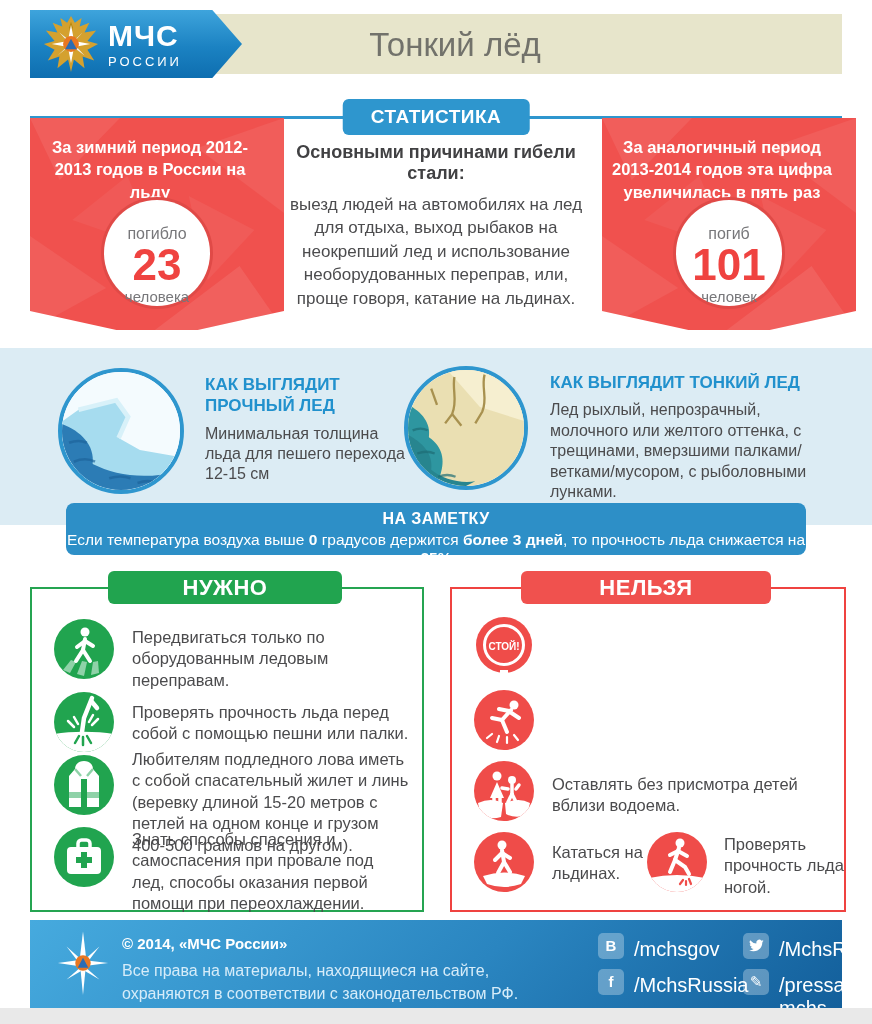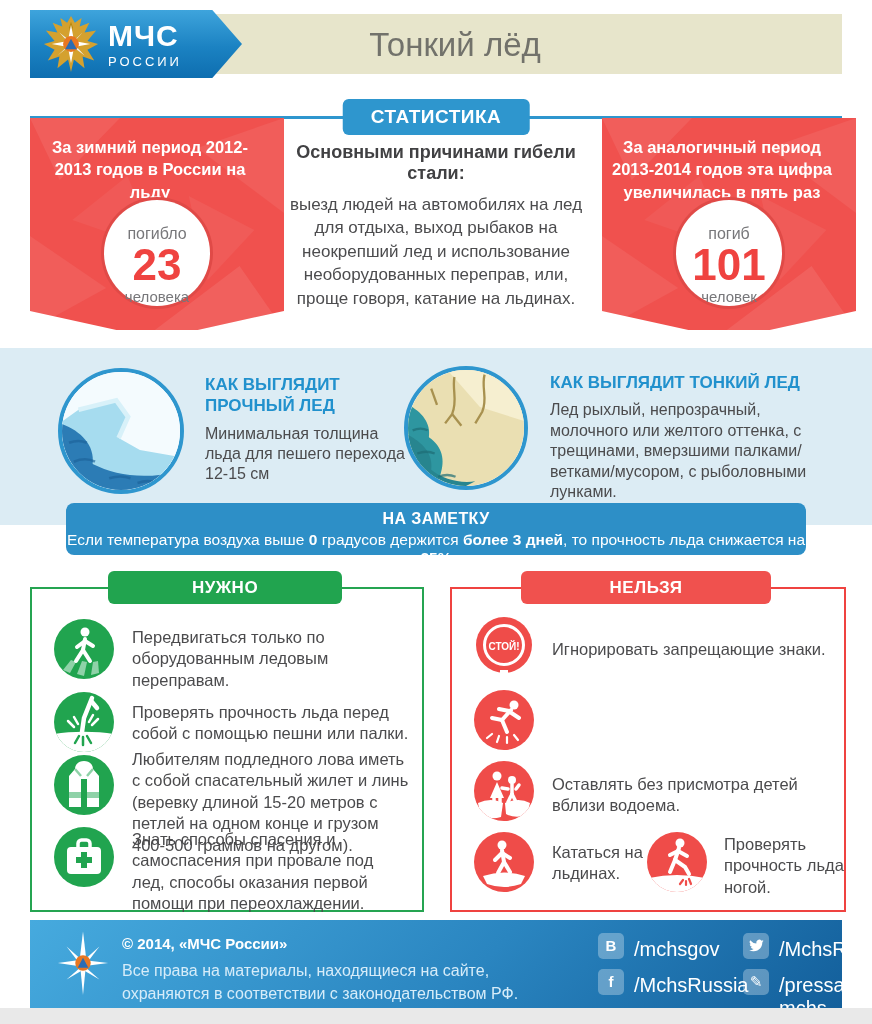--- a/index.html
+++ b/index.html
@@ -63,7 +63,7 @@
   .col-box.green{left:30px;width:390px;border-color:#25a451;}
   .col-box.red{left:450px;width:392px;border-color:#ef4340;}
   .col-badge{position:absolute;top:571px;height:33px;line-height:33px;text-align:center;
-      color:#fff;font-weight:bold;font-size:17px;border-radius:6px;z-index:5;letter-spacing:.5px;}
+      color:#fff;font-weight:bold;font-size:22px;border-radius:6px;z-index:5;letter-spacing:.5px;}
   .col-badge.green{left:108px;width:234px;background:#21a44f;}
   .col-badge.red{left:521px;width:250px;background:#f0514e;}
   .list-item{position:absolute;left:0;width:100%;height:70px;}

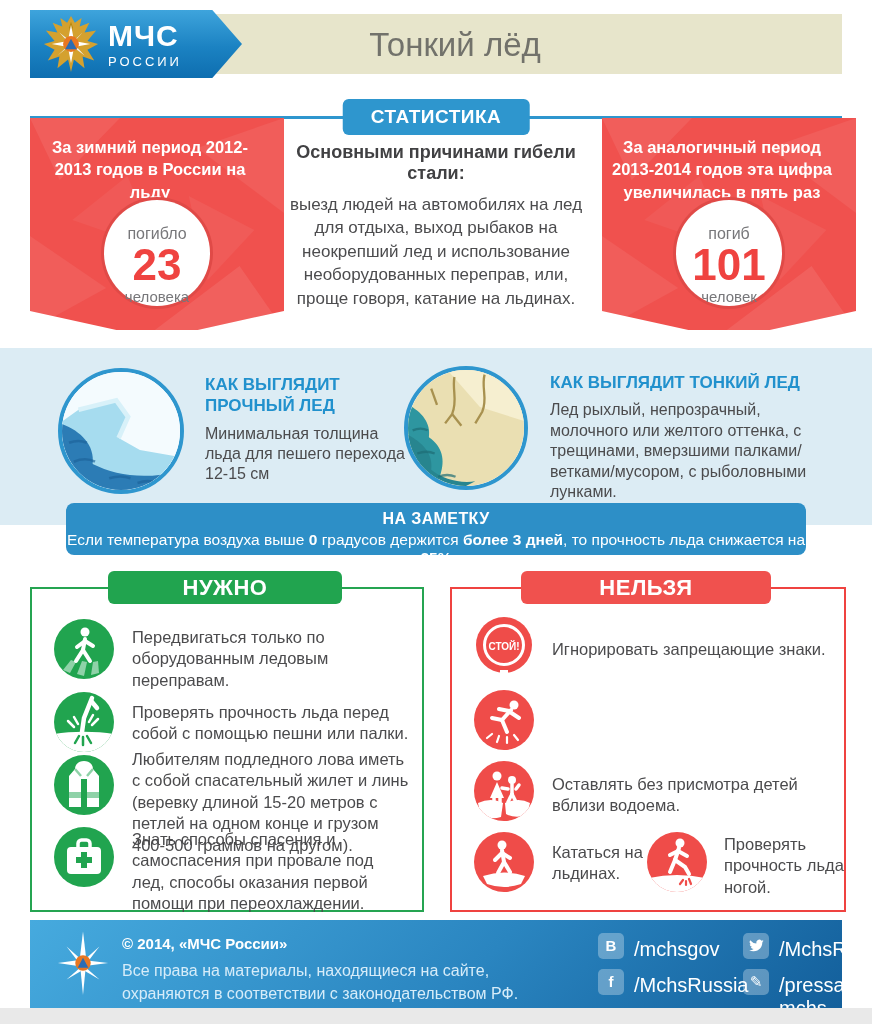--- a/index.html
+++ b/index.html
@@ -294,7 +294,6 @@
           <text x="30" y="32.5" text-anchor="middle" font-family="Liberation Sans, DejaVu Sans, sans-serif" font-size="10" font-weight="bold" fill="#fff">СТОЙ!</text>
         </svg>
       </span>
-      <p class="item-text" style="top:22px;">Игнорировать запрещающие знаки.</p>
     </div>
 
     <div class="list-item" style="top:101px;">

